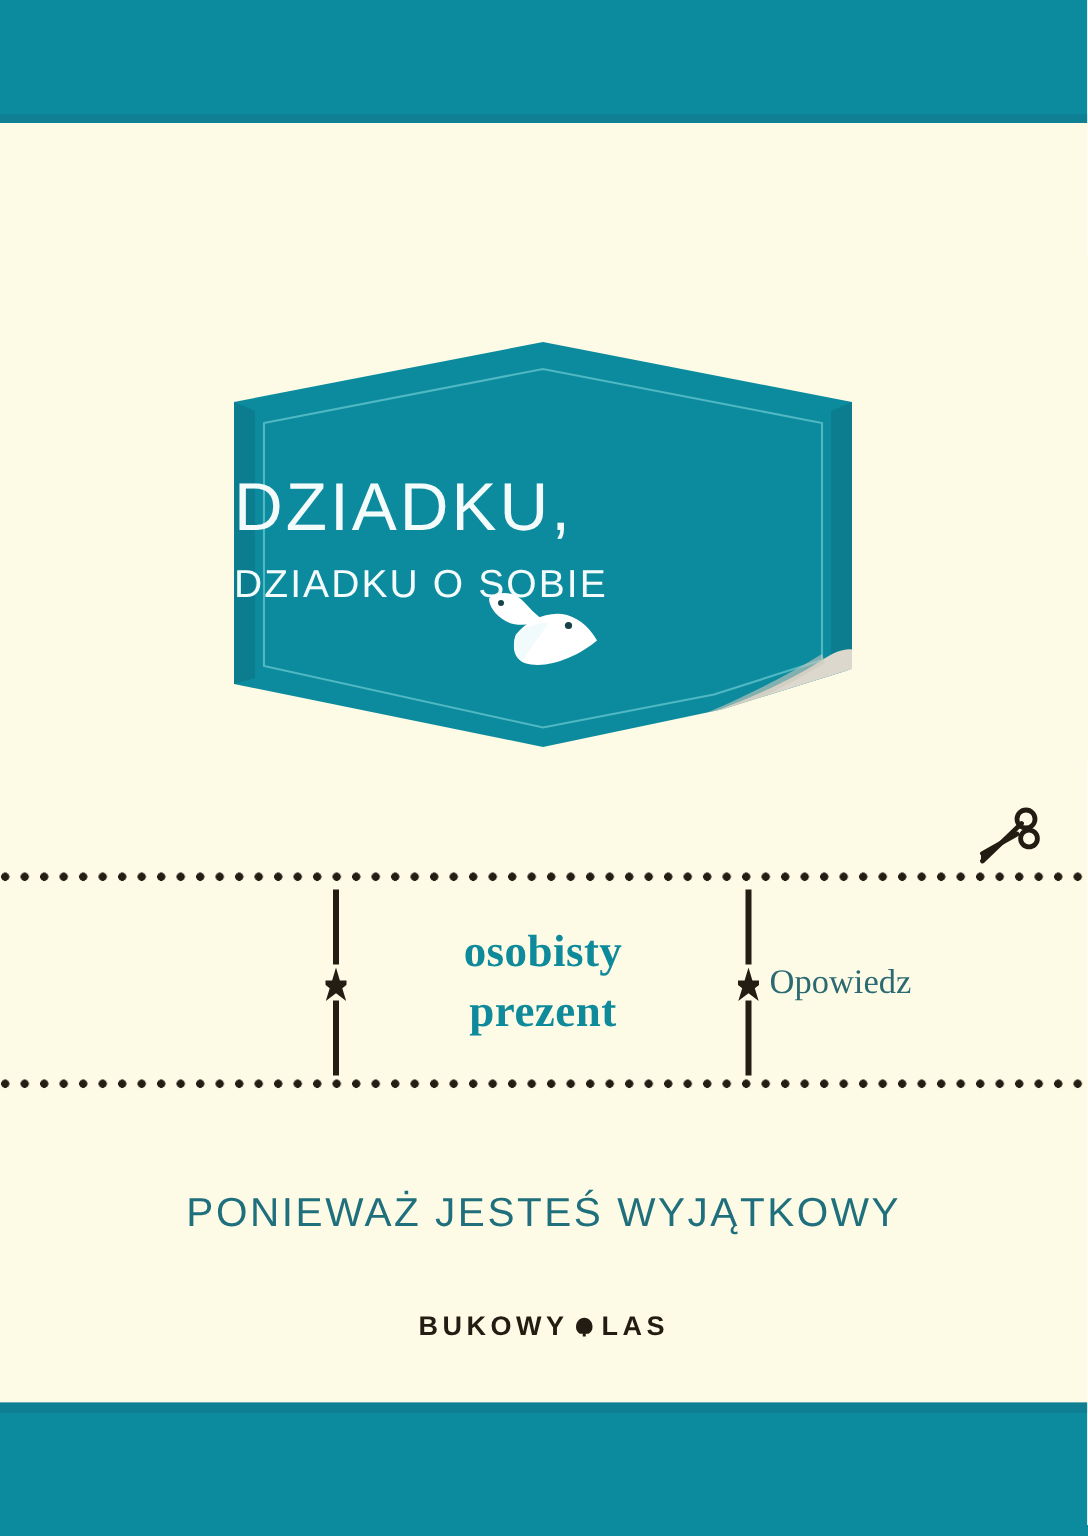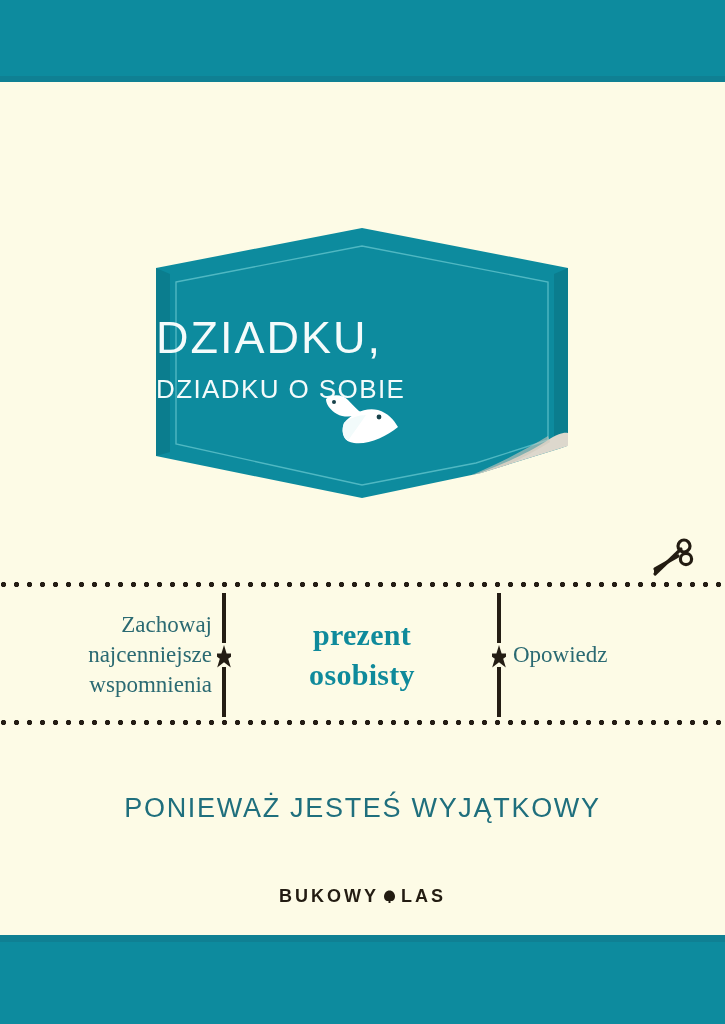--- a/index.html
+++ b/index.html
@@ -283,13 +283,6 @@
 
   <div class="strip">
 
-    <div class="col col-left">
-      <div class="side-text">
-        <div>Zachowaj</div>
-        <div>najcenniejsze</div>
-        <div>wspomnienia</div>
-      </div>
-    </div>
 
     <div class="divider left">
       <svg viewBox="0 0 14 128" width="14" height="128">

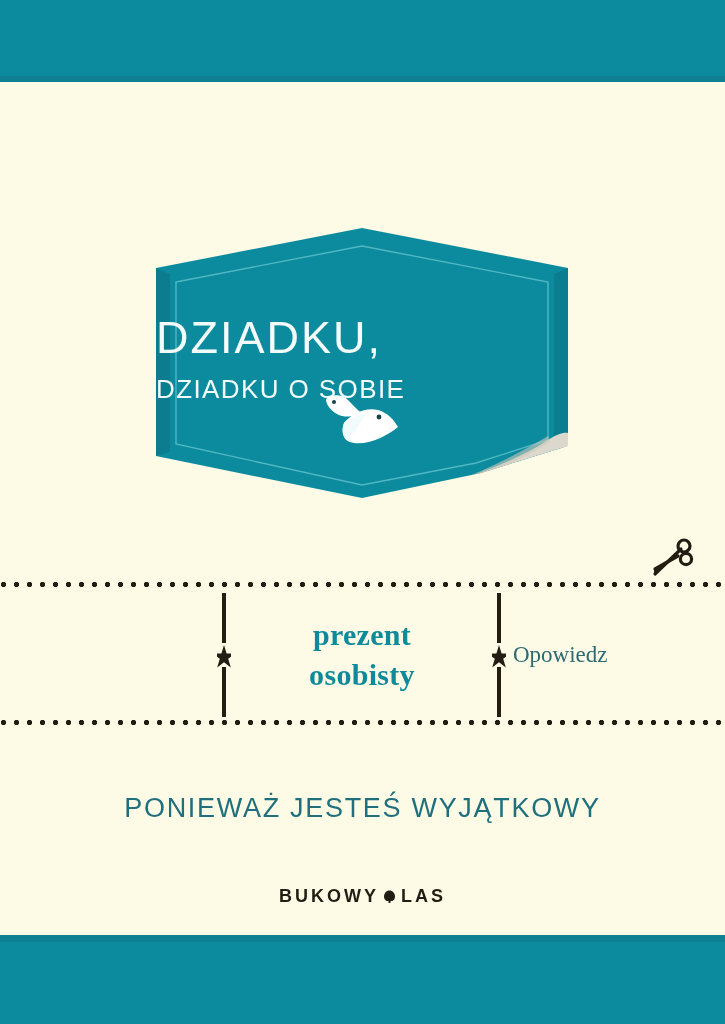--- a/index.html
+++ b/index.html
@@ -294,8 +294,8 @@
 
     <div class="col col-center">
       <div class="center-text">
+        <div>osobisty</div>
         <div>prezent</div>
-        <div>osobisty</div>
       </div>
     </div>
 

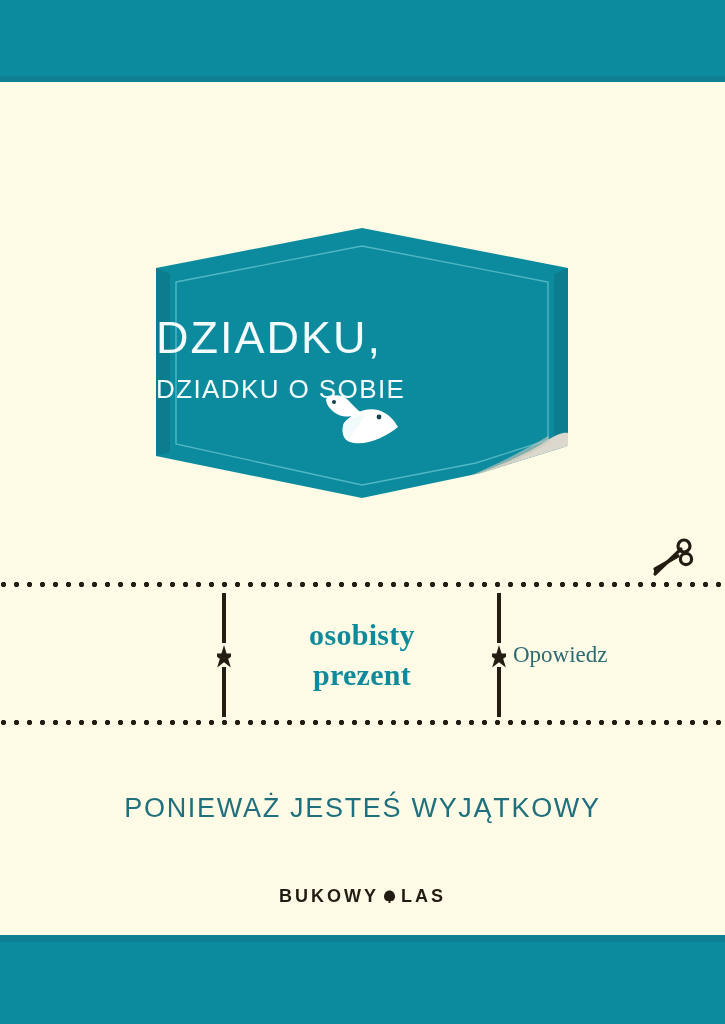--- a/index.html
+++ b/index.html
@@ -198,7 +198,6 @@
     align-items: center;
     justify-content: center;
     gap: 3px;
-    margin-top: 12px;
   }
   .logo-word {
     font-family: "Liberation Sans", sans-serif;

